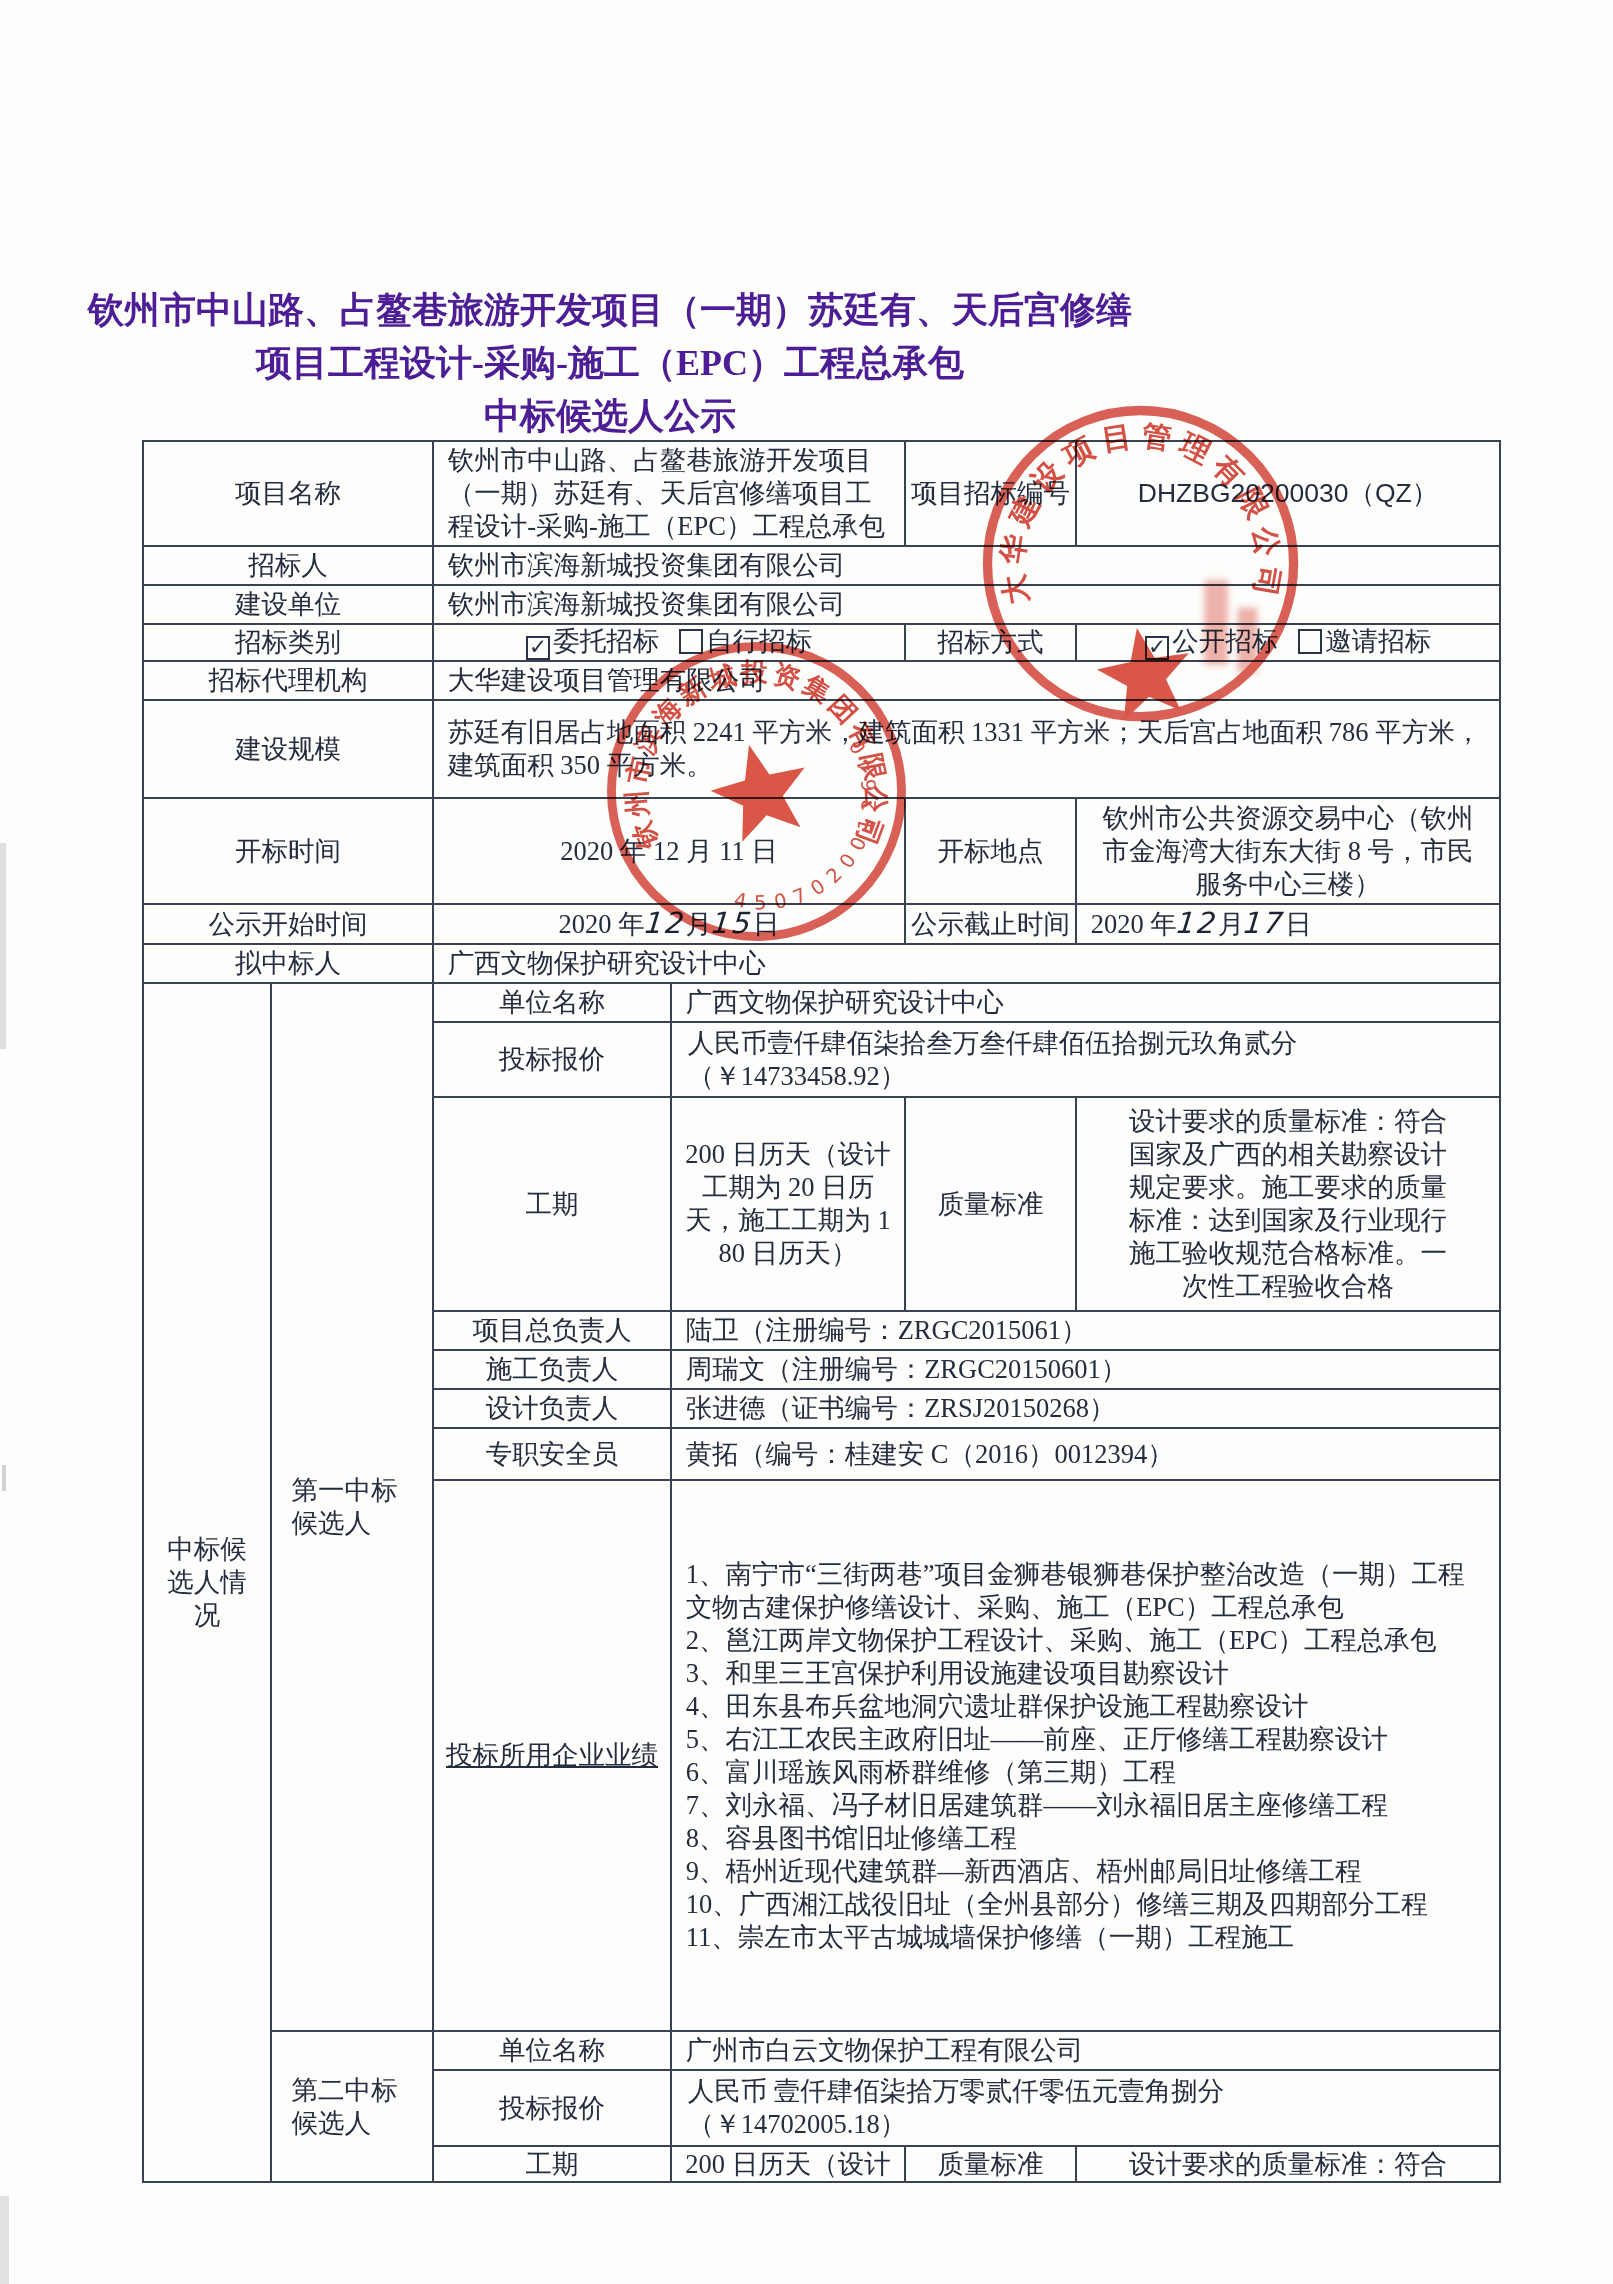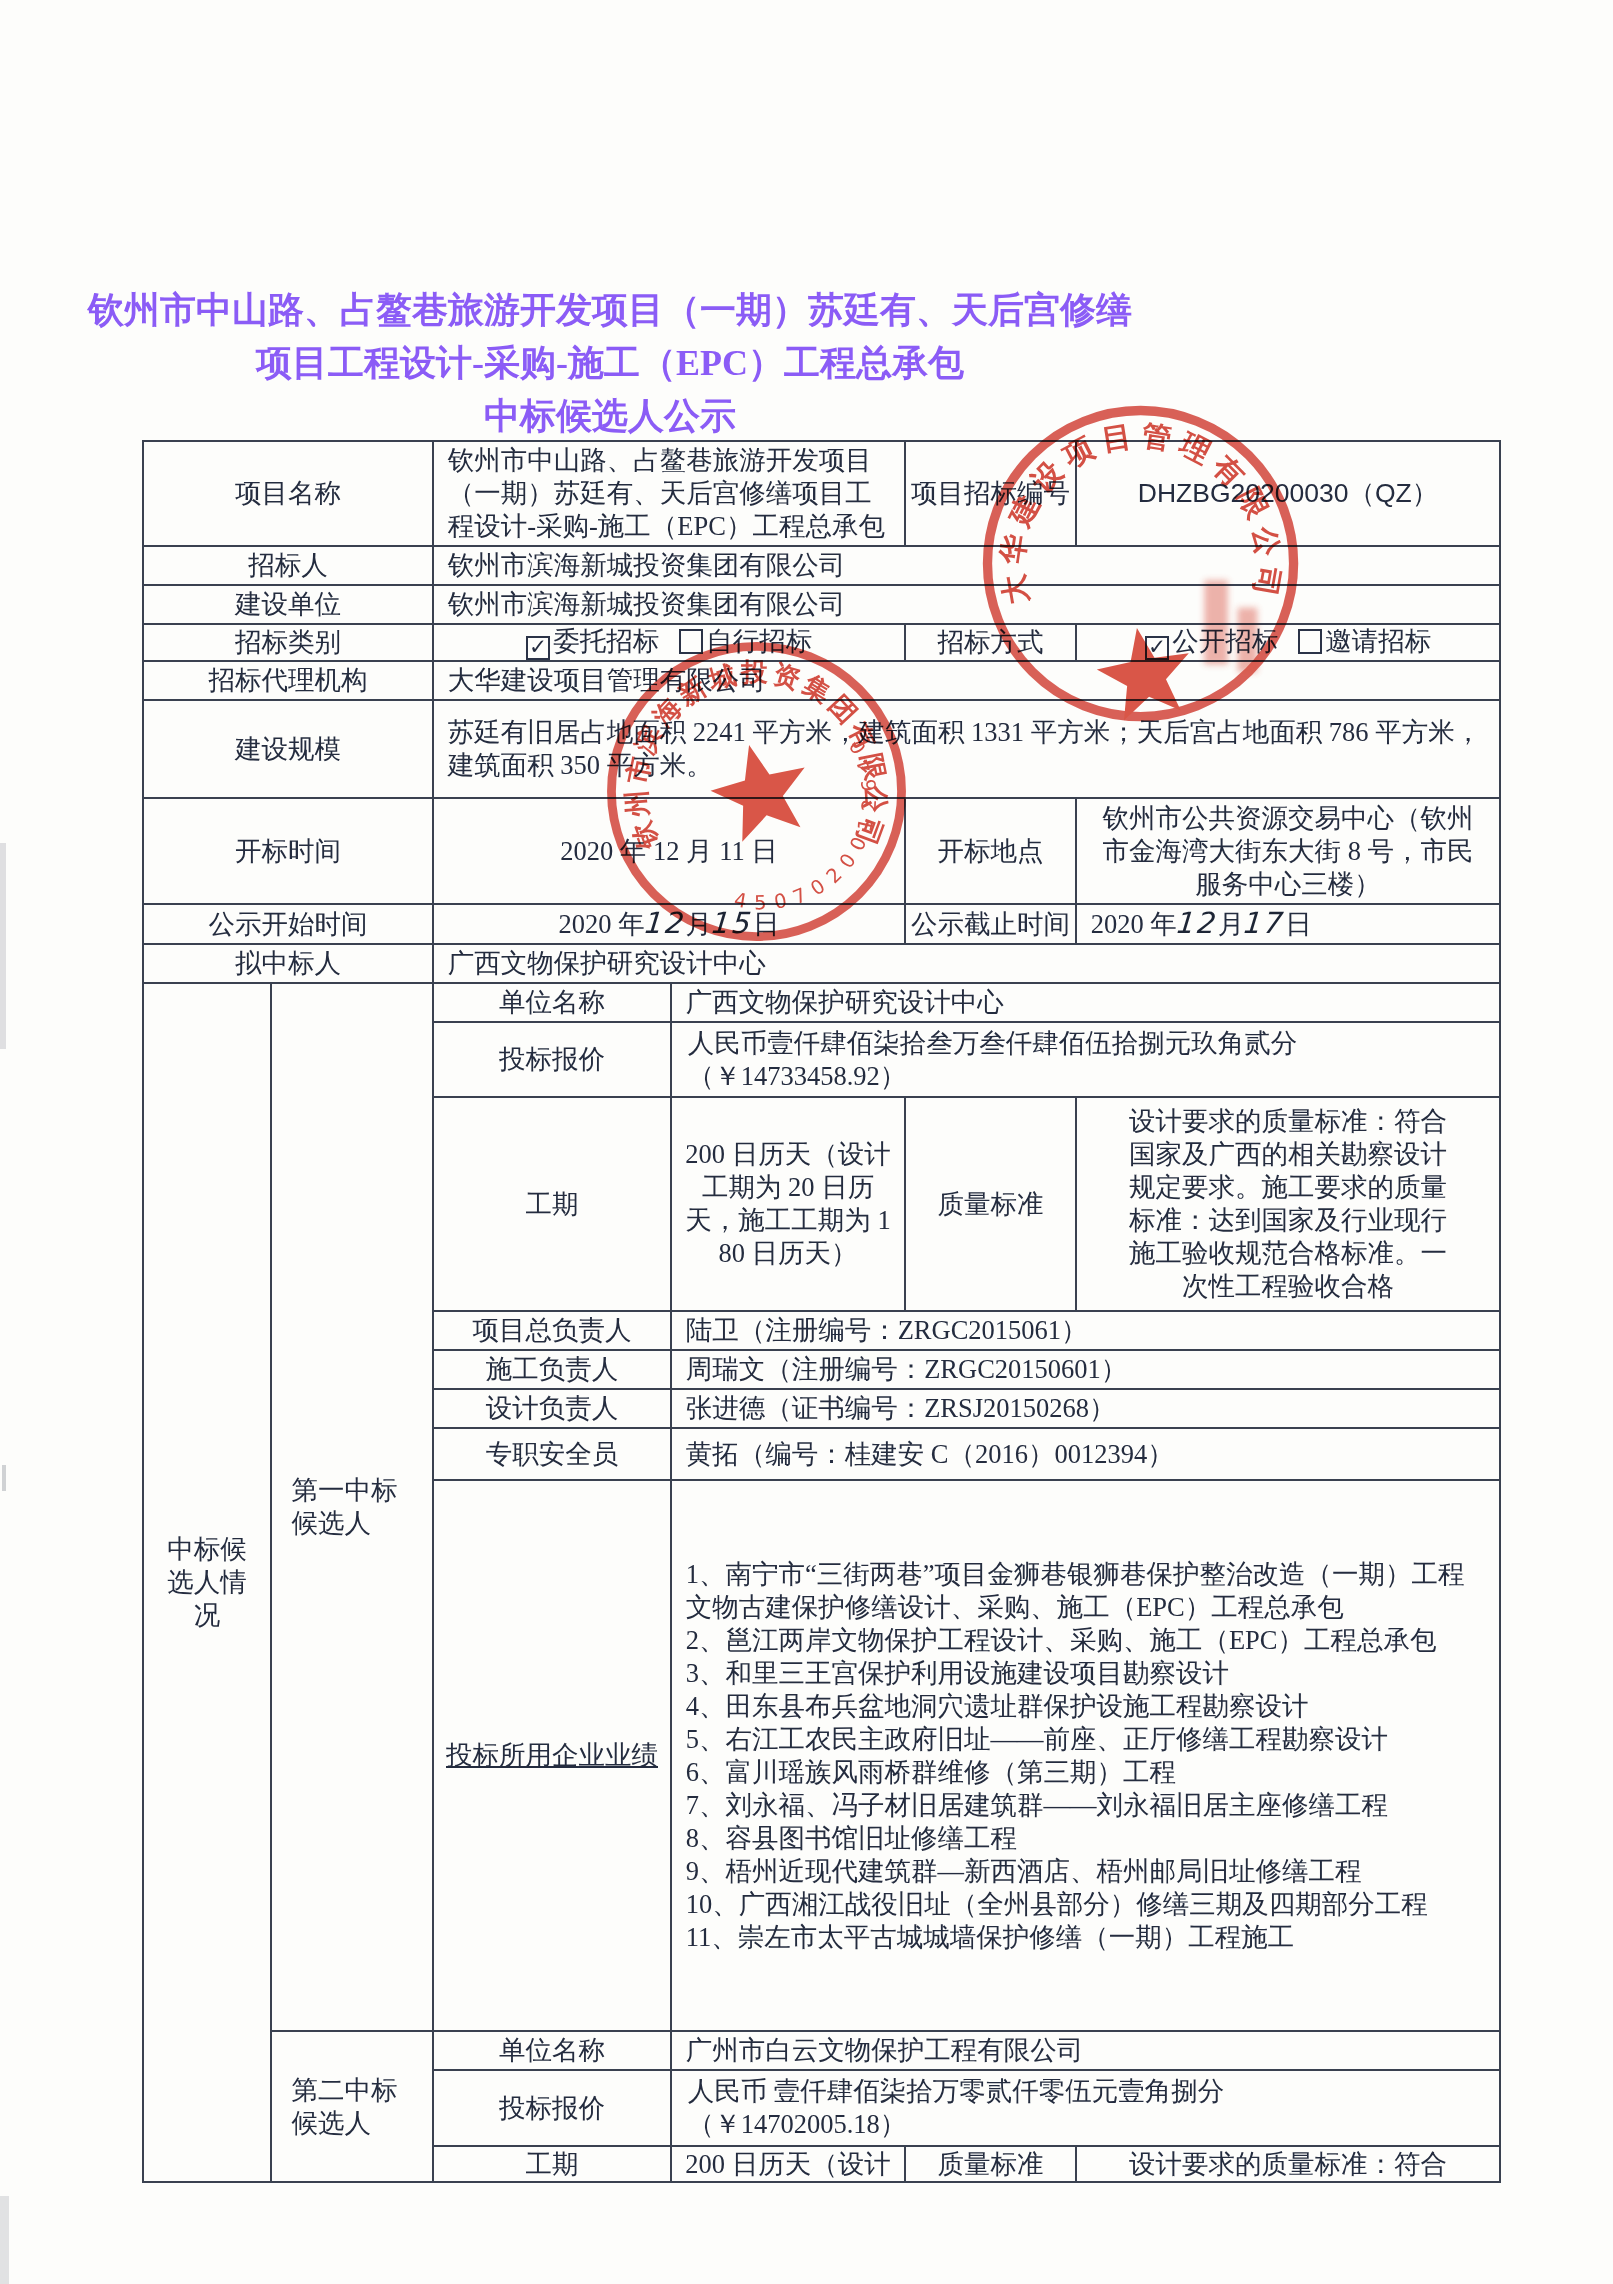--- a/index.html
+++ b/index.html
@@ -6,7 +6,7 @@
   .page{position:relative;width:1613px;height:2285px;background:#fdfdfb;overflow:hidden;
         font-family:"Liberation Serif",serif;color:#242c3f;}
   .title{position:absolute;left:0;top:284px;width:1220px;text-align:center;
-         font-size:36px;font-weight:bold;line-height:53px;color:#8b5cf6;}
+         font-size:36px;font-weight:bold;line-height:53px;color:#4c1d95;}
   table.doc{position:absolute;left:142px;top:440px;width:1358px;border-collapse:collapse;
             table-layout:fixed;font-size:26.5px;color:#242c3f;}
   table.doc td{border:2px solid #3a4150;vertical-align:middle;overflow:hidden;

